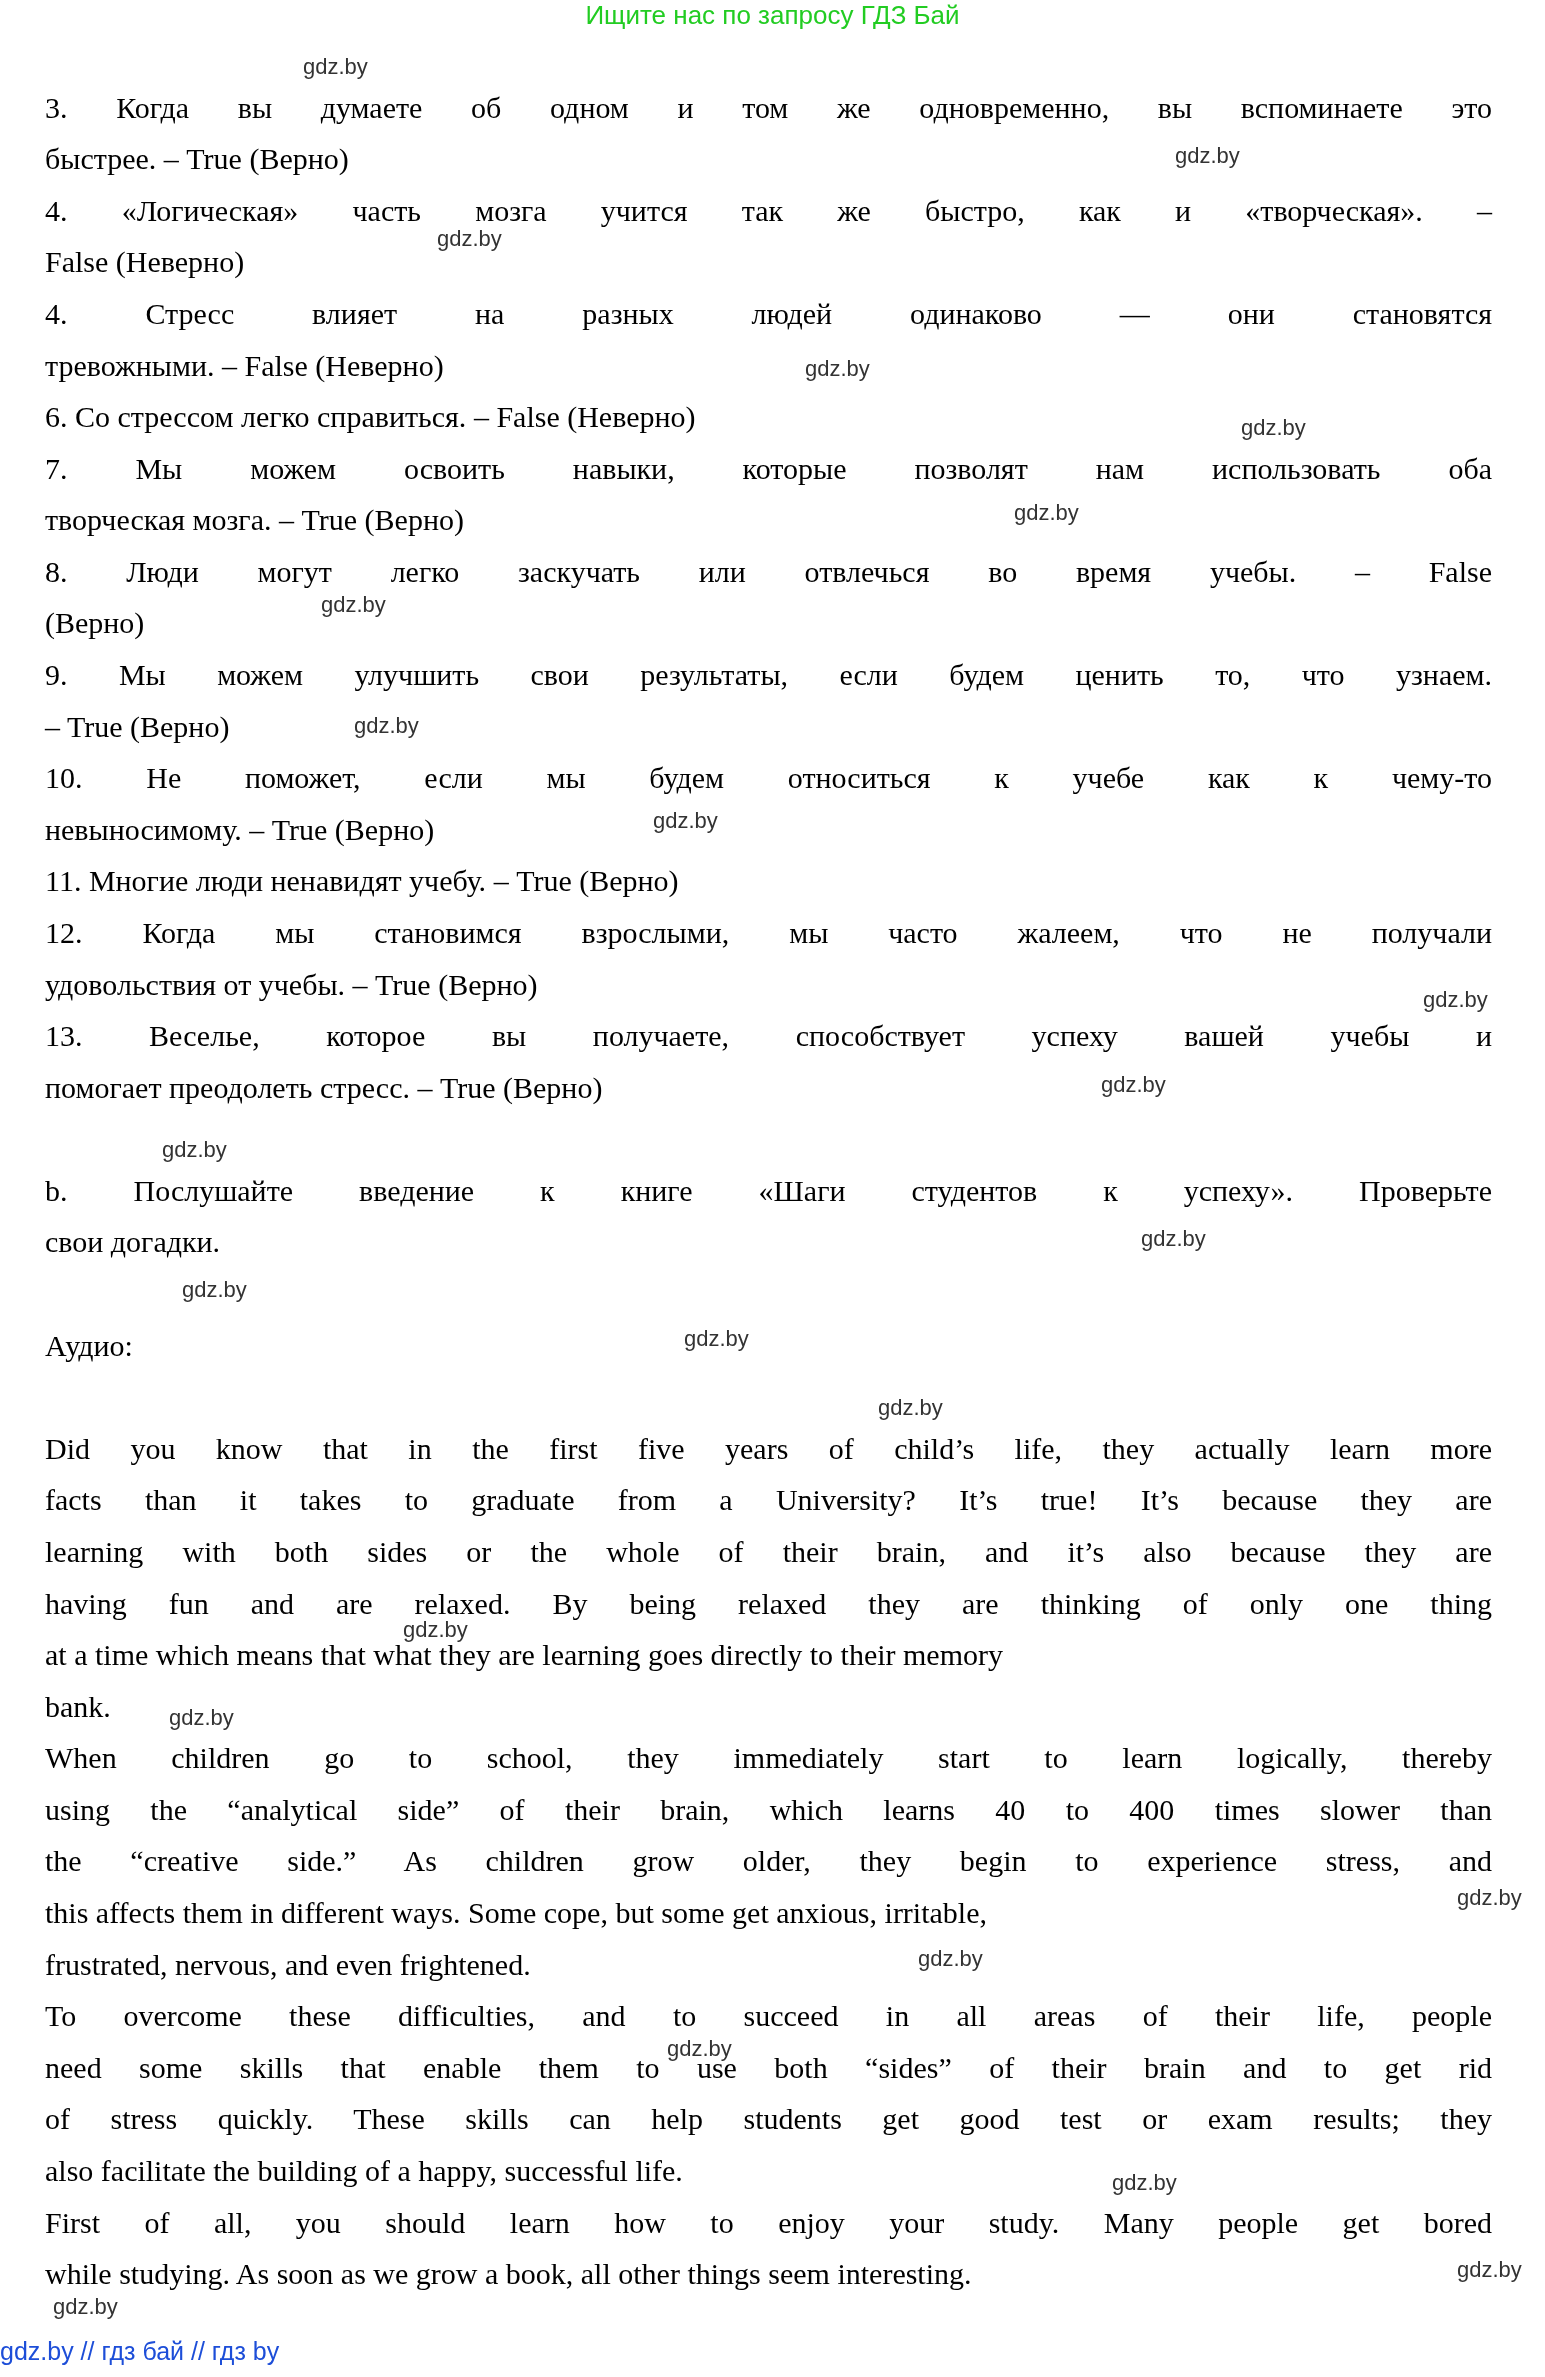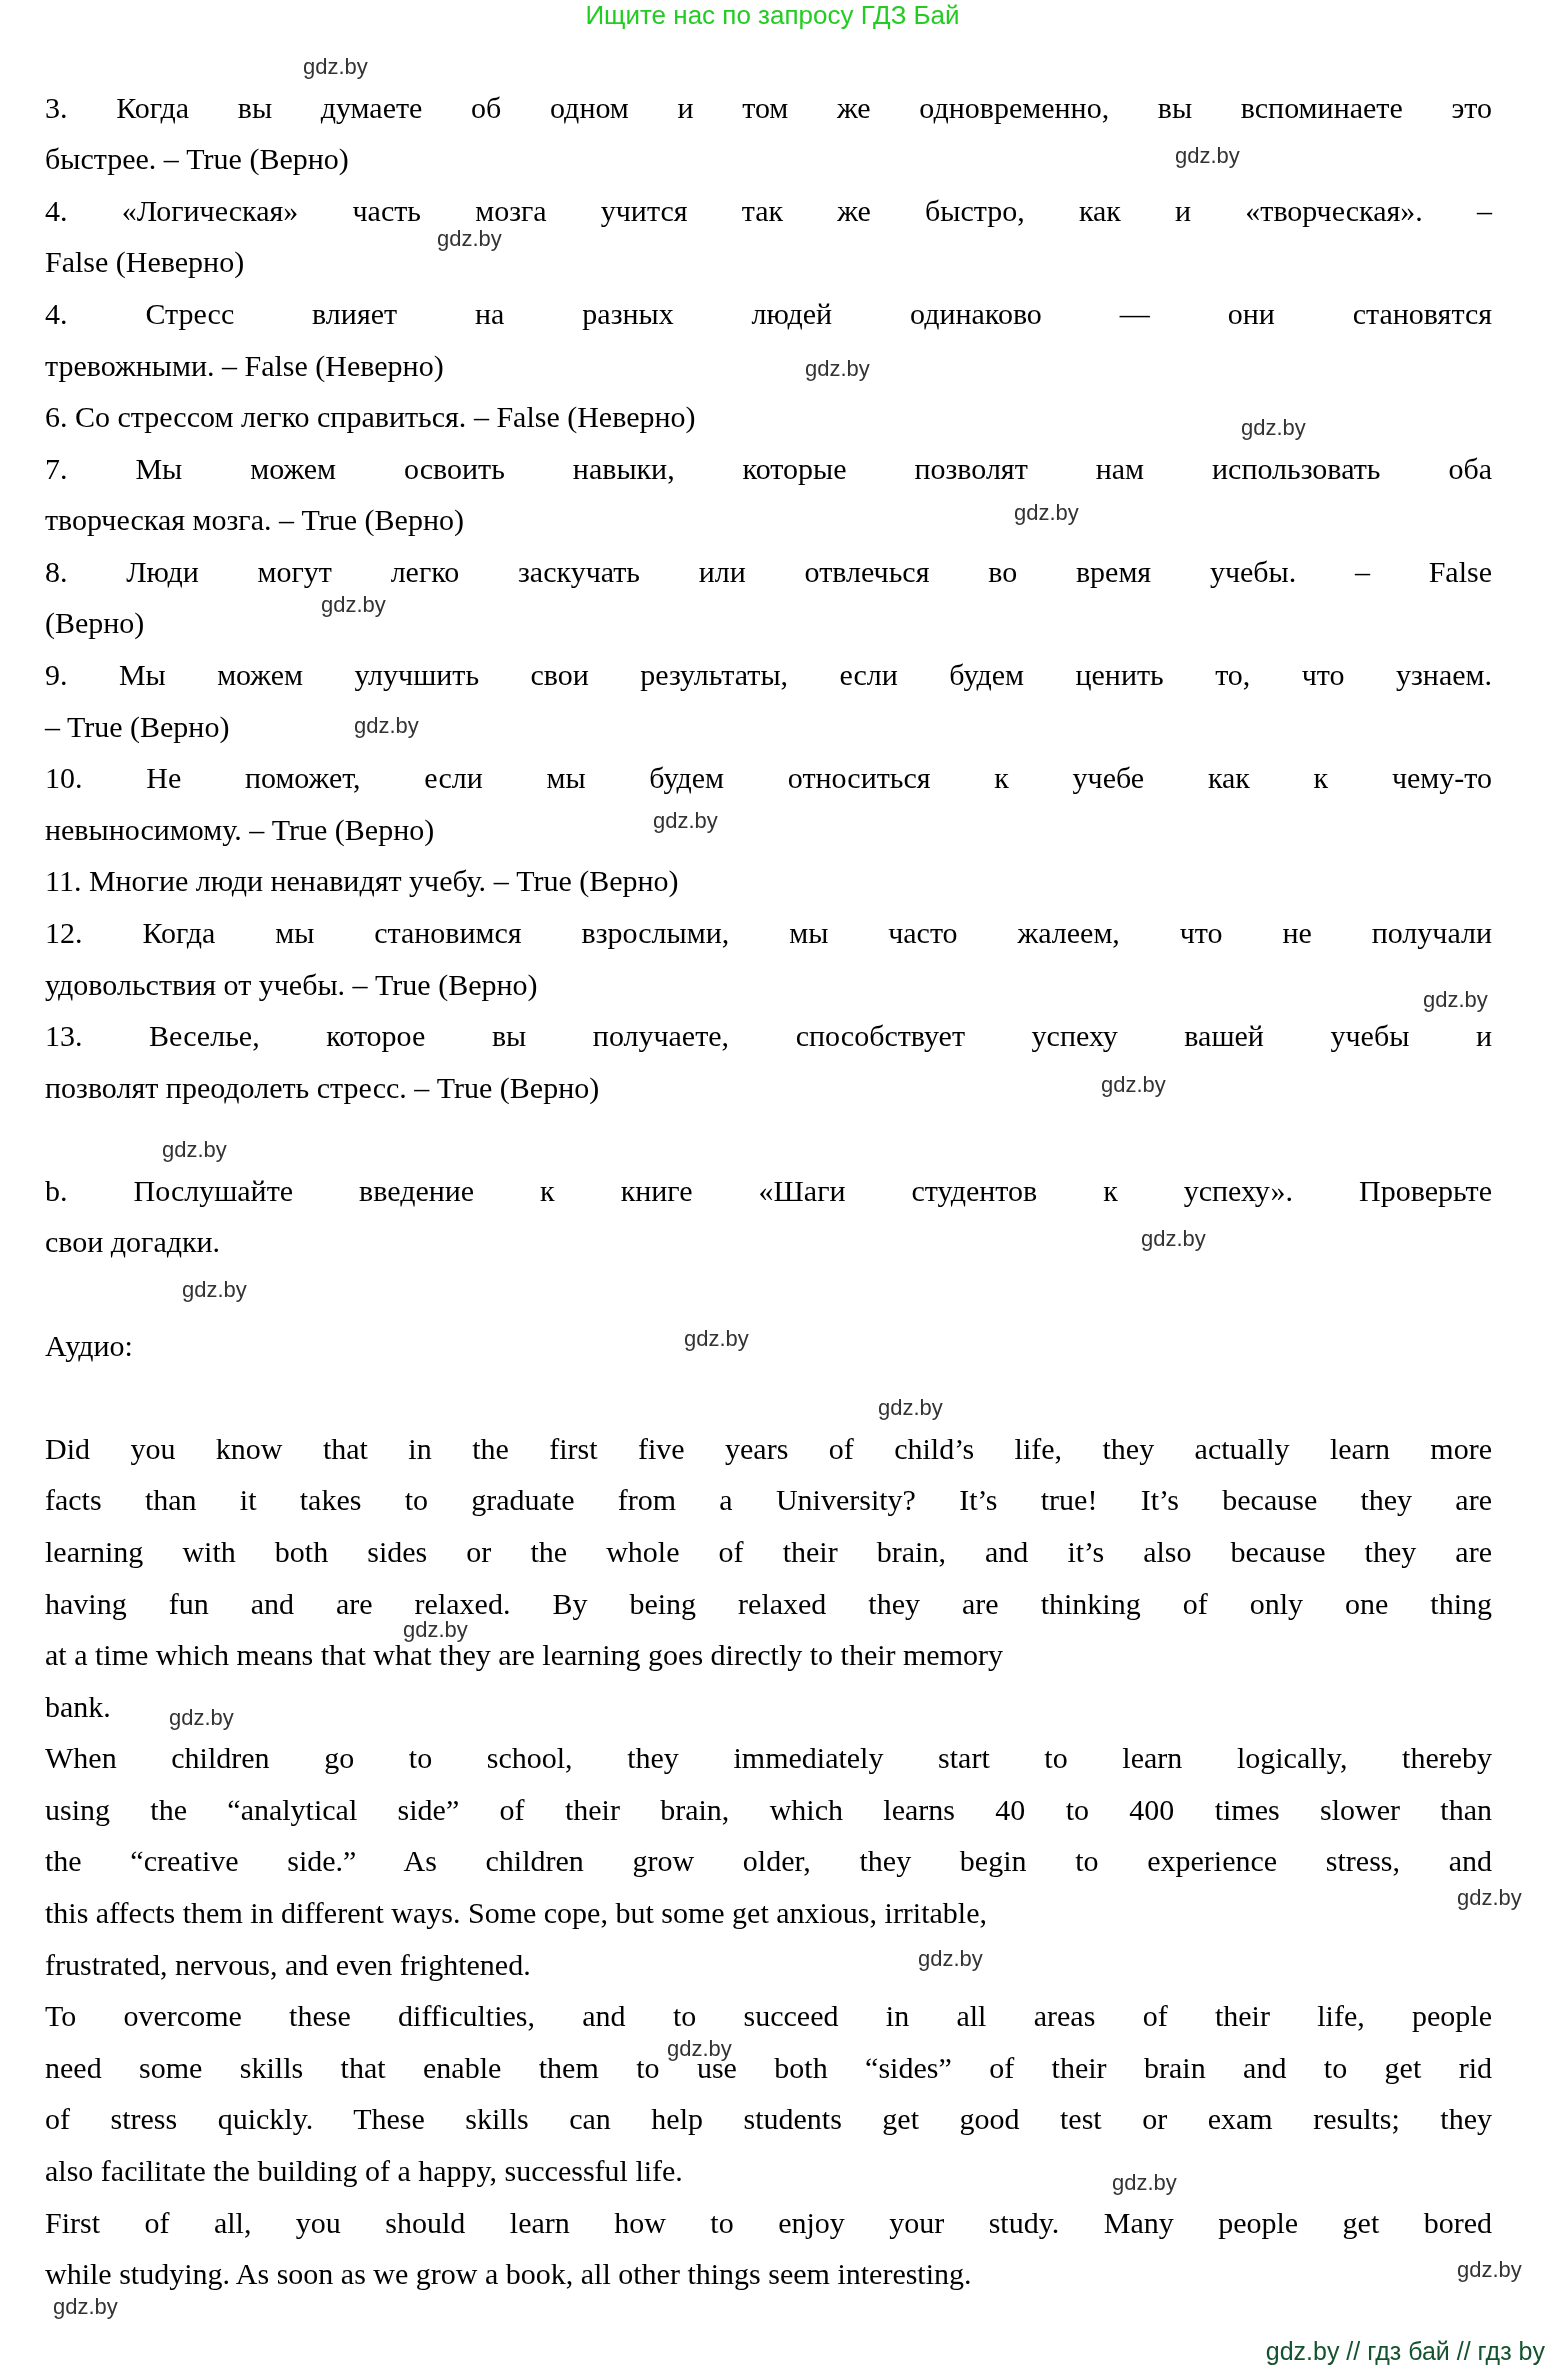--- a/index.html
+++ b/index.html
@@ -45,7 +45,7 @@
 <div class="ln" style="top:959px"><span>удовольствия от учебы. </span><span class="b">– True (Верно)</span></div>
 
 <div class="ln j" style="top:1010px">13. Веселье, которое вы получаете, способствует успеху вашей учебы и</div>
-<div class="ln" style="top:1062px"><span>позволят преодолеть стресс. </span><span class="b">– True (Верно)</span></div>
+<div class="ln" style="top:1062px"><span>помогает преодолеть стресс. </span><span class="b">– True (Верно)</span></div>
 
 <div class="ln j" style="top:1165px">b. Послушайте введение к книге «Шаги студентов к успеху». Проверьте</div>
 <div class="ln" style="top:1216px">свои догадки.</div>

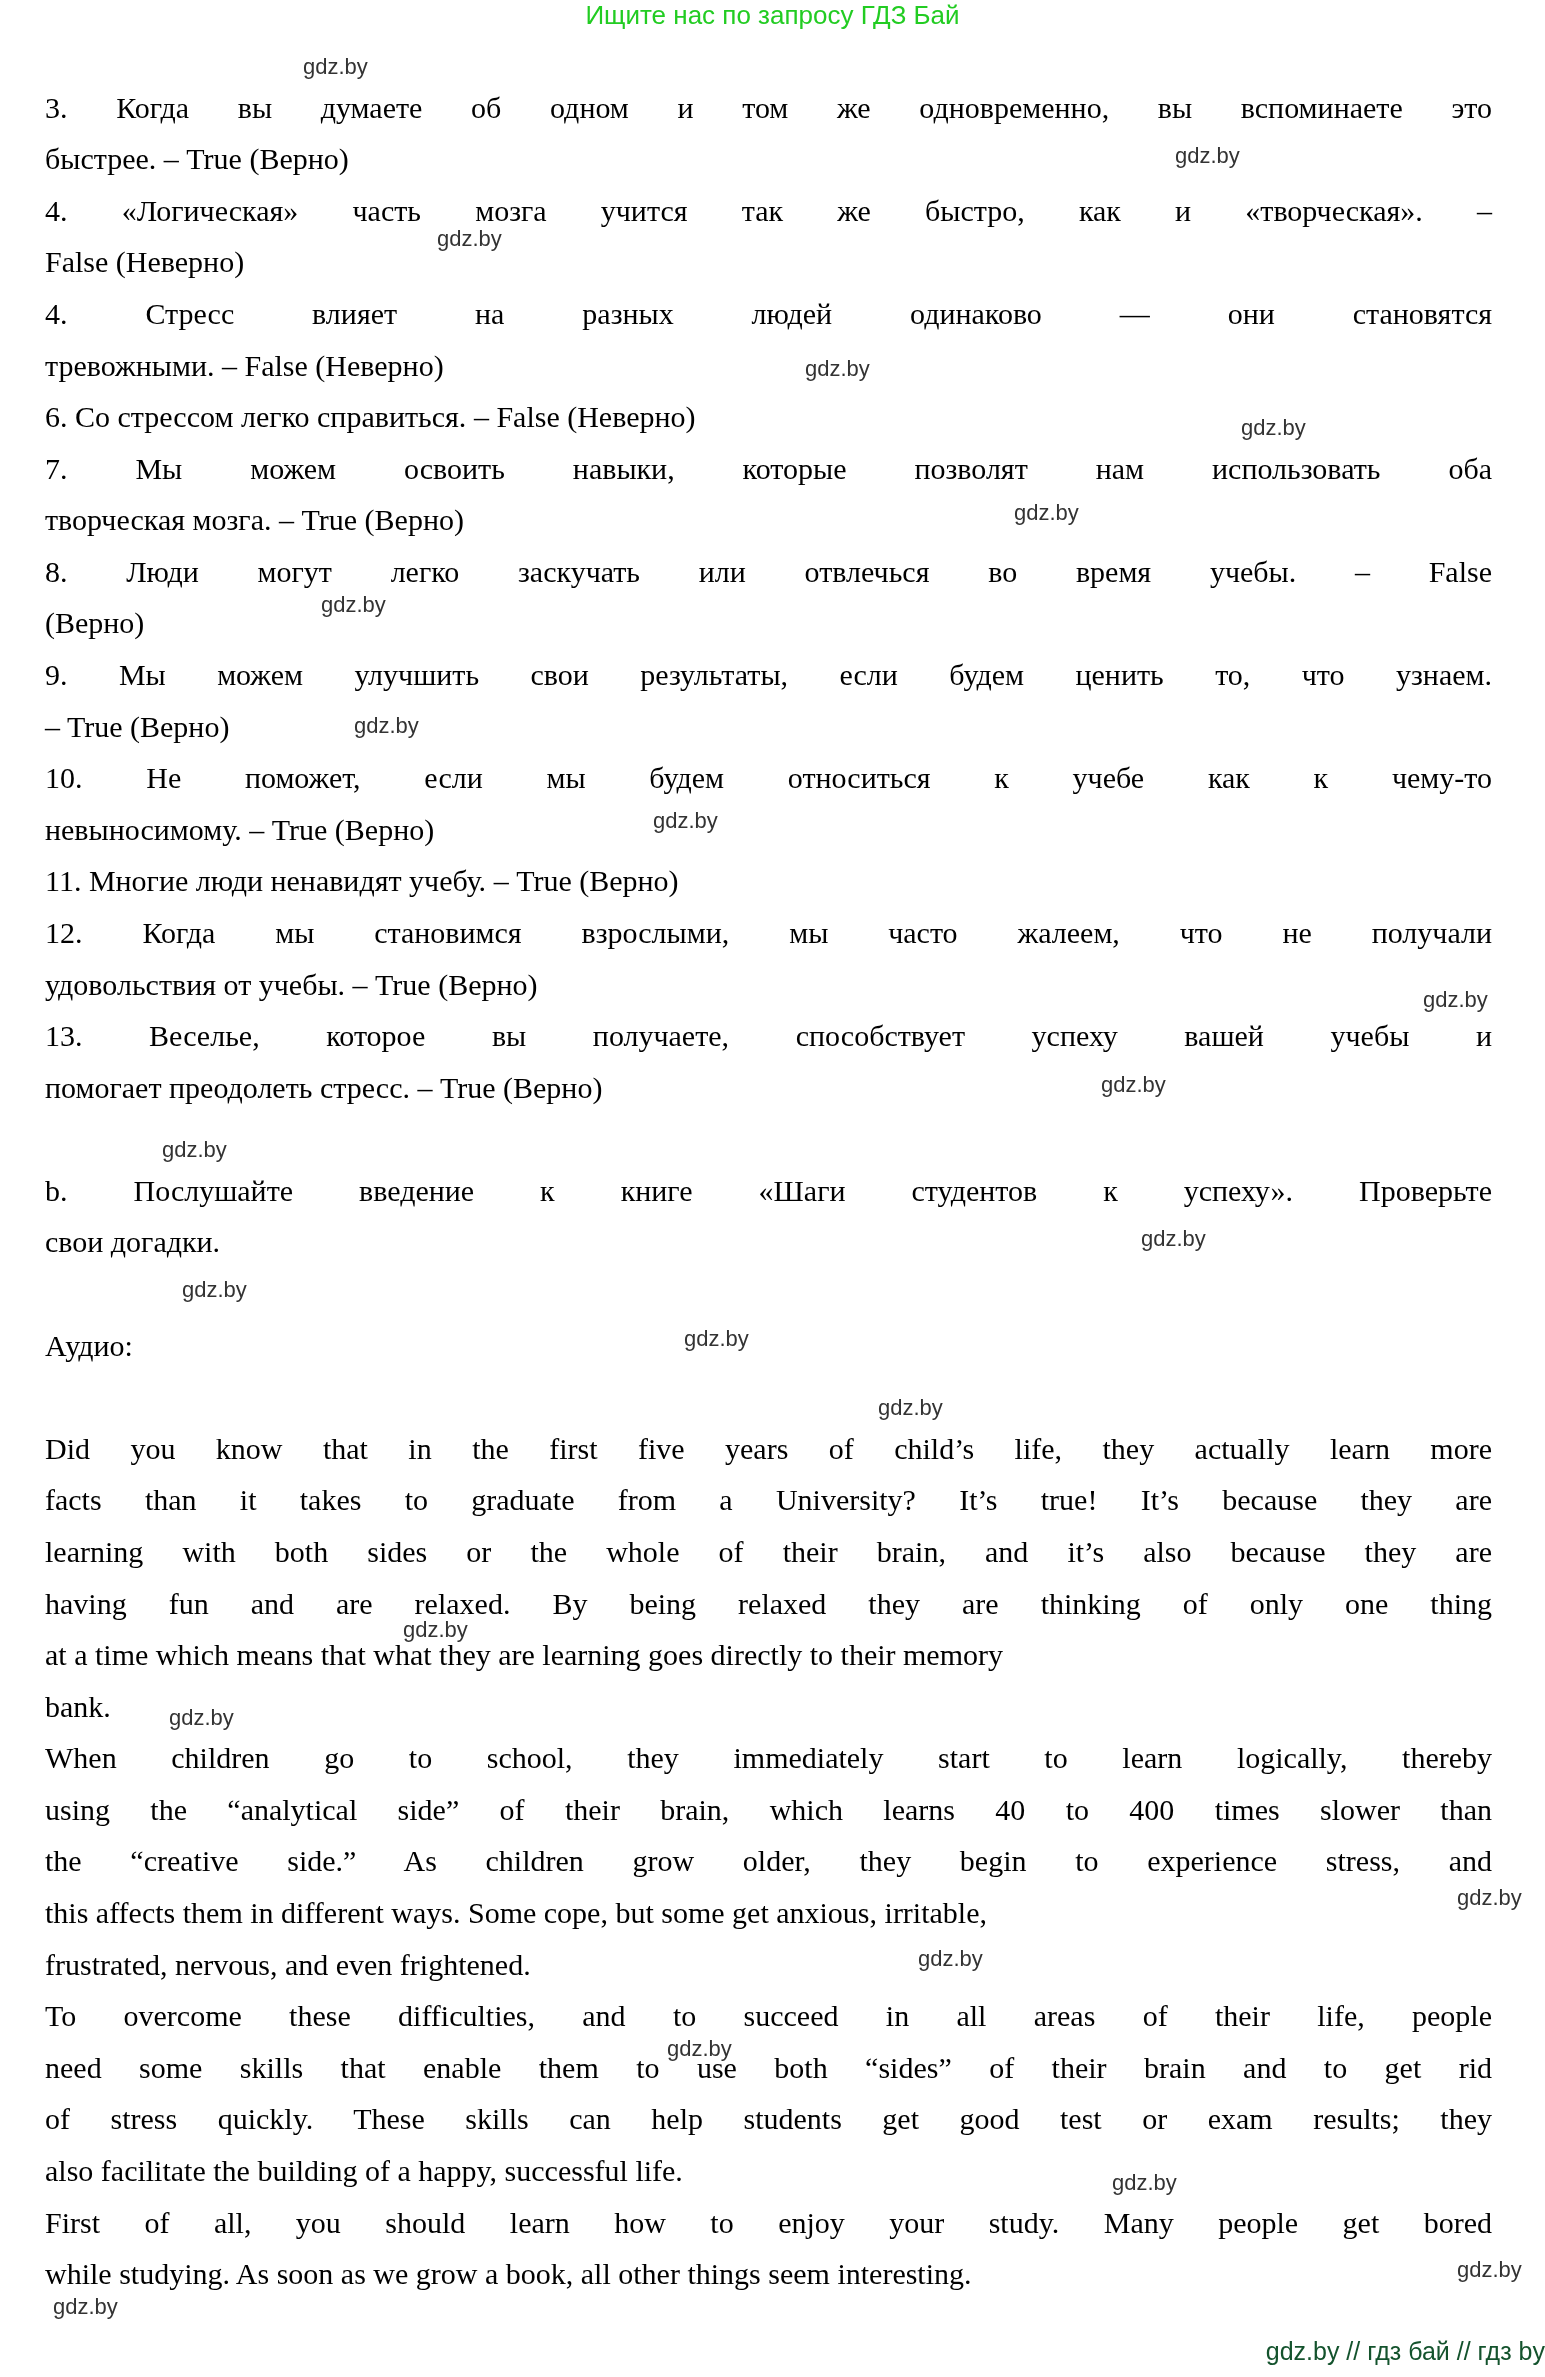--- a/index.html
+++ b/index.html
@@ -5,7 +5,7 @@
   html, body { margin:0; padding:0; background:#ffffff; }
   body { width:1545px; height:2377px; position:relative; overflow:hidden; font-family:"Liberation Serif", serif; color:#000; }
   .hdr { position:absolute; top:0; left:0; width:1545px; text-align:center; font-family:"Liberation Sans", sans-serif; font-size:26px; color:#22cc22; line-height:31px; }
-  .ftr { position:absolute; top:2336px; left:0; width:1545px; text-align:right; font-family:"Liberation Sans", sans-serif; font-size:25px; color:#14532d; line-height:31px; }
+  .ftr { position:absolute; top:2336px; left:0; width:1545px; text-align:left; font-family:"Liberation Sans", sans-serif; font-size:25px; color:#1d4ed8; line-height:31px; }
   .ln { position:absolute; left:45px; width:1447px; font-size:30px; line-height:51px; white-space:nowrap; }
   .j { text-align:justify; text-align-last:justify; }
   .b { font-weight:normal; }

